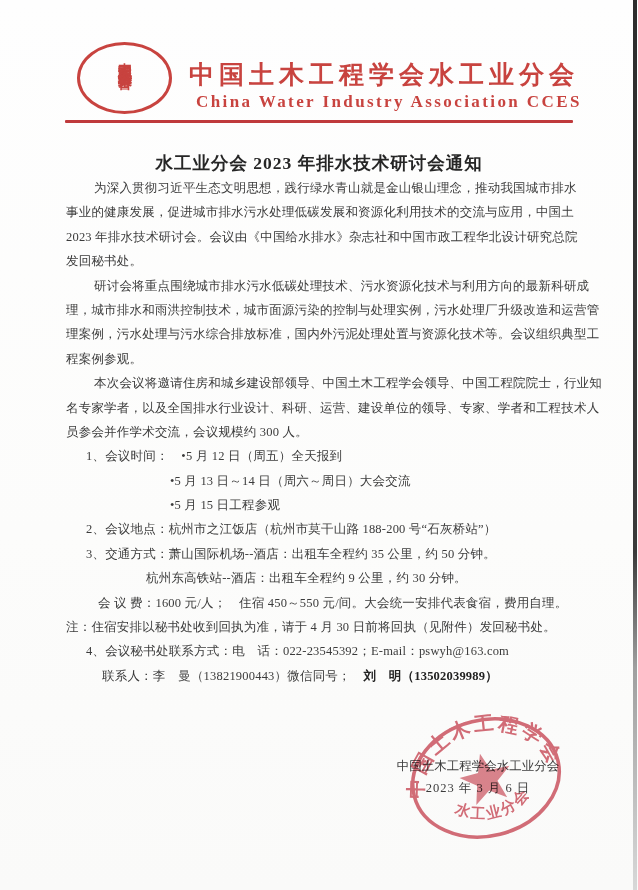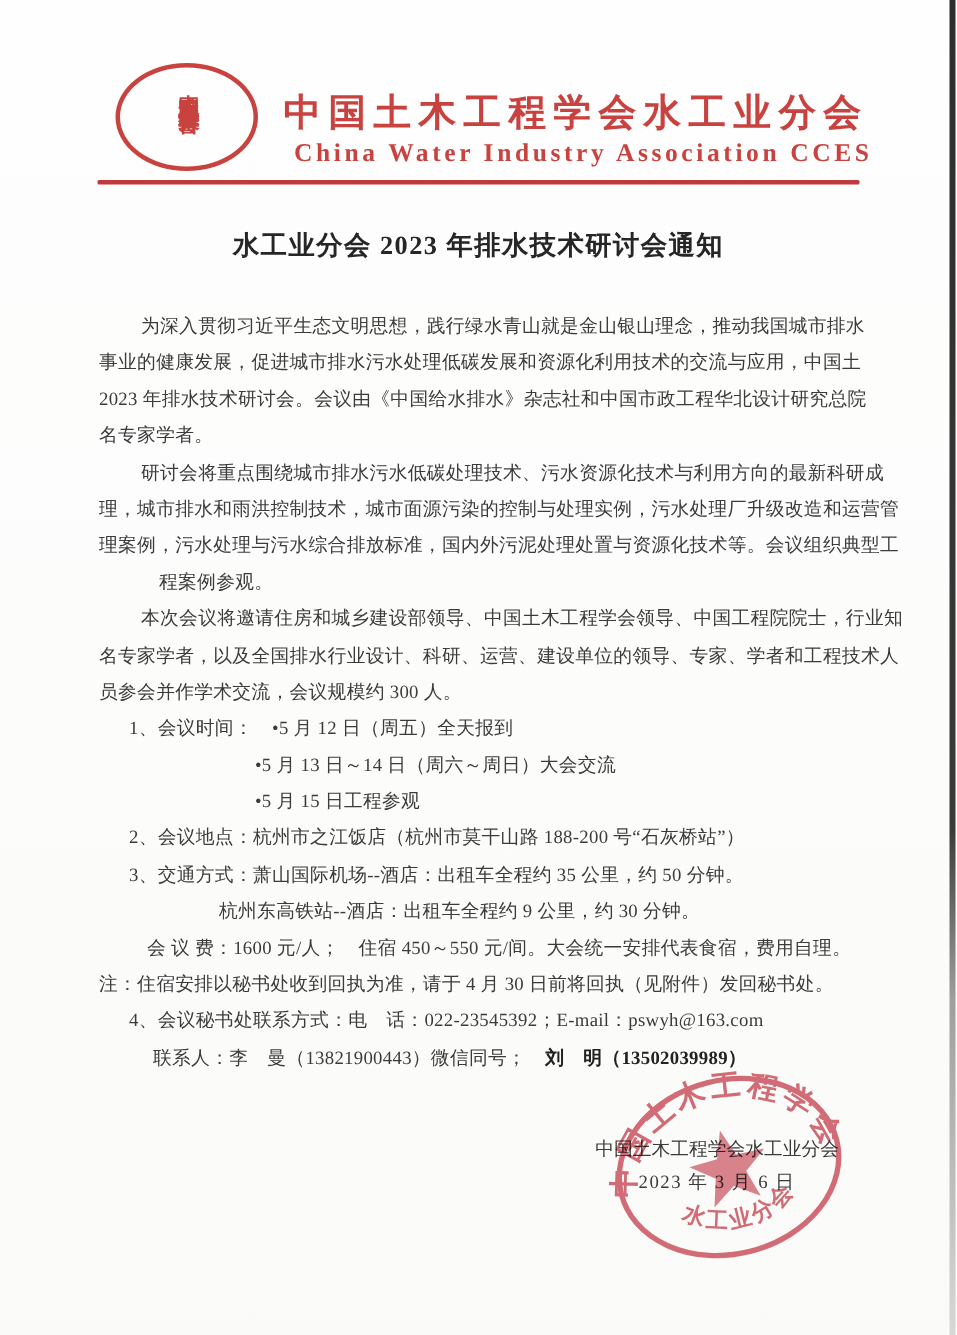--- a/index.html
+++ b/index.html
@@ -86,7 +86,7 @@
   <div class="notice-title">水工业分会 2023 年排水技术研讨会通知</div>
 
   <div class="body-lines">
-      <div class="line" style="padding-left: 28px; margin-top: 29px;"><span>为深入贯彻习近平生态文明思想，践行绿水青山就是金山银山理念，推动我国城市排水</span></div>
+      <div class="line" style="padding-left: 28px;"><span>为深入贯彻习近平生态文明思想，践行绿水青山就是金山银山理念，推动我国城市排水</span></div>
       <div class="line" style="padding-left: 0px;"><span>事业的健康发展，促进城市排水污水处理低碳发展和资源化利用技术的交流与应用，中国土</span></div>
       <div class="line" style="padding-left: 0px;"><span>2023 年排水技术研讨会。会议由《中国给水排水》杂志社和中国市政工程华北设计研究总院</span></div>
       <div class="line" style="padding-left: 0px;"><span>名专家学者。</span></div>

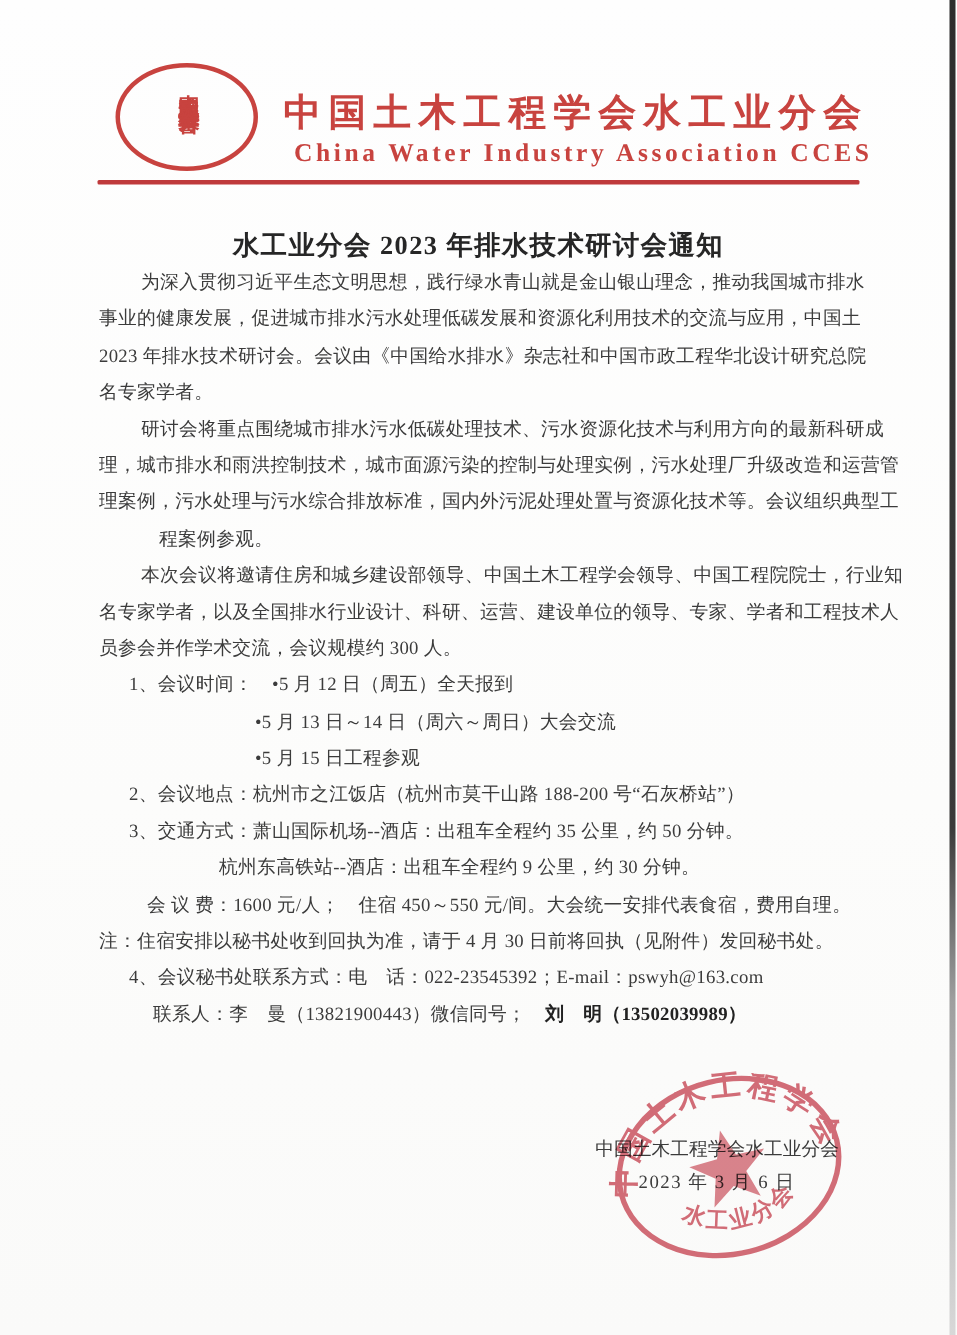--- a/index.html
+++ b/index.html
@@ -89,7 +89,7 @@
       <div class="line" style="padding-left: 28px;"><span>为深入贯彻习近平生态文明思想，践行绿水青山就是金山银山理念，推动我国城市排水</span></div>
       <div class="line" style="padding-left: 0px;"><span>事业的健康发展，促进城市排水污水处理低碳发展和资源化利用技术的交流与应用，中国土</span></div>
       <div class="line" style="padding-left: 0px;"><span>2023 年排水技术研讨会。会议由《中国给水排水》杂志社和中国市政工程华北设计研究总院</span></div>
-      <div class="line" style="padding-left: 0px;"><span>名专家学者。</span></div>
+      <div class="line" style="padding-left: 0px;"><span>发回秘书处。</span></div>
       <div class="line" style="padding-left: 28px;"><span>研讨会将重点围绕城市排水污水低碳处理技术、污水资源化技术与利用方向的最新科研成</span></div>
       <div class="line" style="padding-left: 0px;"><span>理，城市排水和雨洪控制技术，城市面源污染的控制与处理实例，污水处理厂升级改造和运营管</span></div>
       <div class="line" style="padding-left: 0px;"><span>理案例，污水处理与污水综合排放标准，国内外污泥处理处置与资源化技术等。会议组织典型工</span></div>

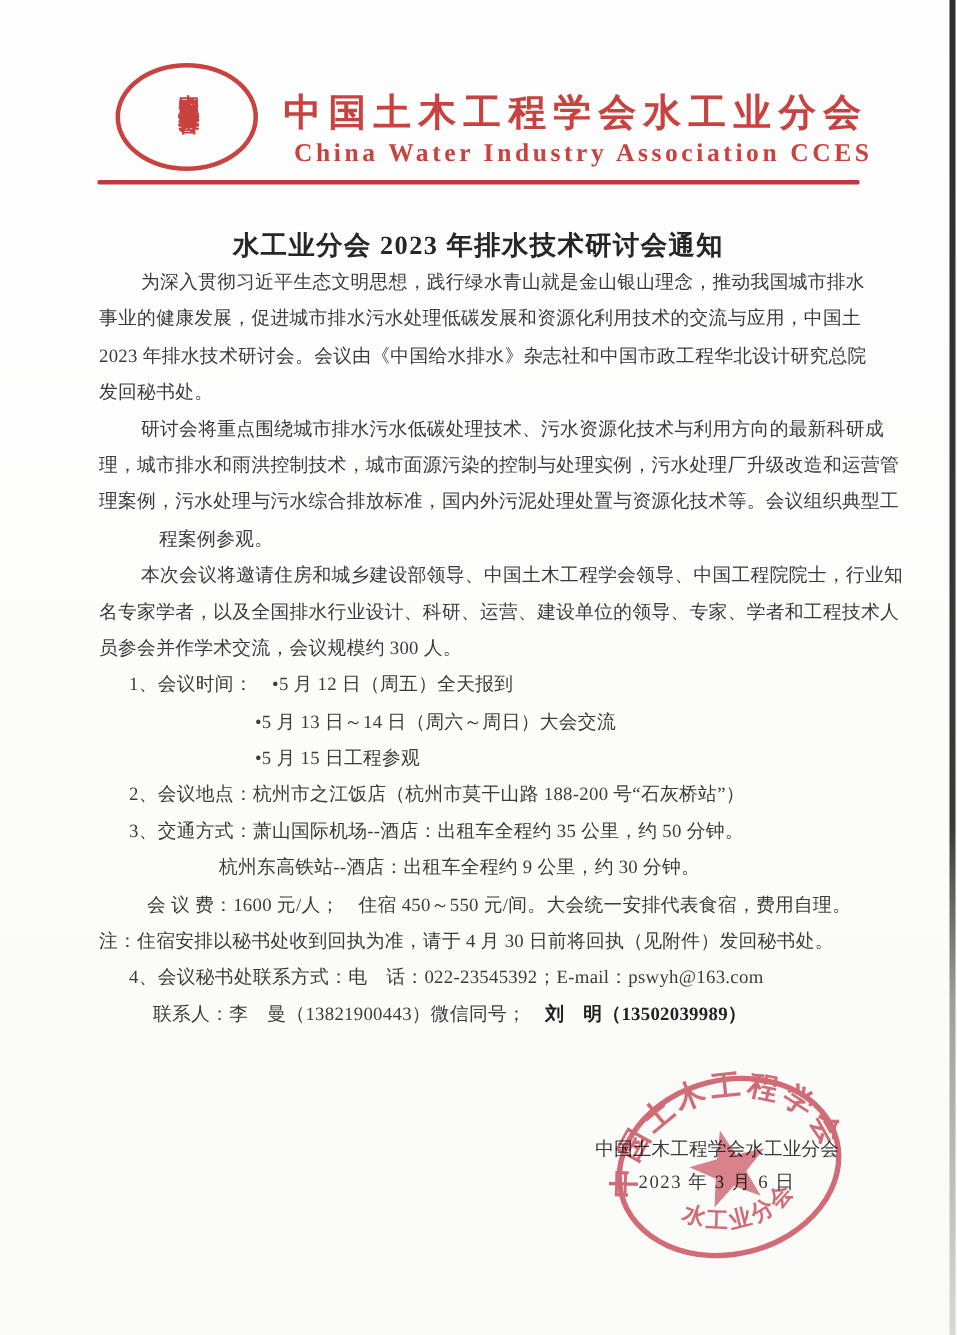--- a/index.html
+++ b/index.html
@@ -93,7 +93,7 @@
       <div class="line" style="padding-left: 28px;"><span>研讨会将重点围绕城市排水污水低碳处理技术、污水资源化技术与利用方向的最新科研成</span></div>
       <div class="line" style="padding-left: 0px;"><span>理，城市排水和雨洪控制技术，城市面源污染的控制与处理实例，污水处理厂升级改造和运营管</span></div>
       <div class="line" style="padding-left: 0px;"><span>理案例，污水处理与污水综合排放标准，国内外污泥处理处置与资源化技术等。会议组织典型工</span></div>
-      <div class="line" style="padding-left: 0px; margin-left: 40px;"><span>程案例参观。</span></div>
+      <div class="line" style="padding-left: 0px;"><span>程案例参观。</span></div>
       <div class="line" style="padding-left: 28px;"><span>本次会议将邀请住房和城乡建设部领导、中国土木工程学会领导、中国工程院院士，行业知</span></div>
       <div class="line" style="padding-left: 0px;"><span>名专家学者，以及全国排水行业设计、科研、运营、建设单位的领导、专家、学者和工程技术人</span></div>
       <div class="line" style="padding-left: 0px;"><span>员参会并作学术交流，会议规模约 300 人。</span></div>

